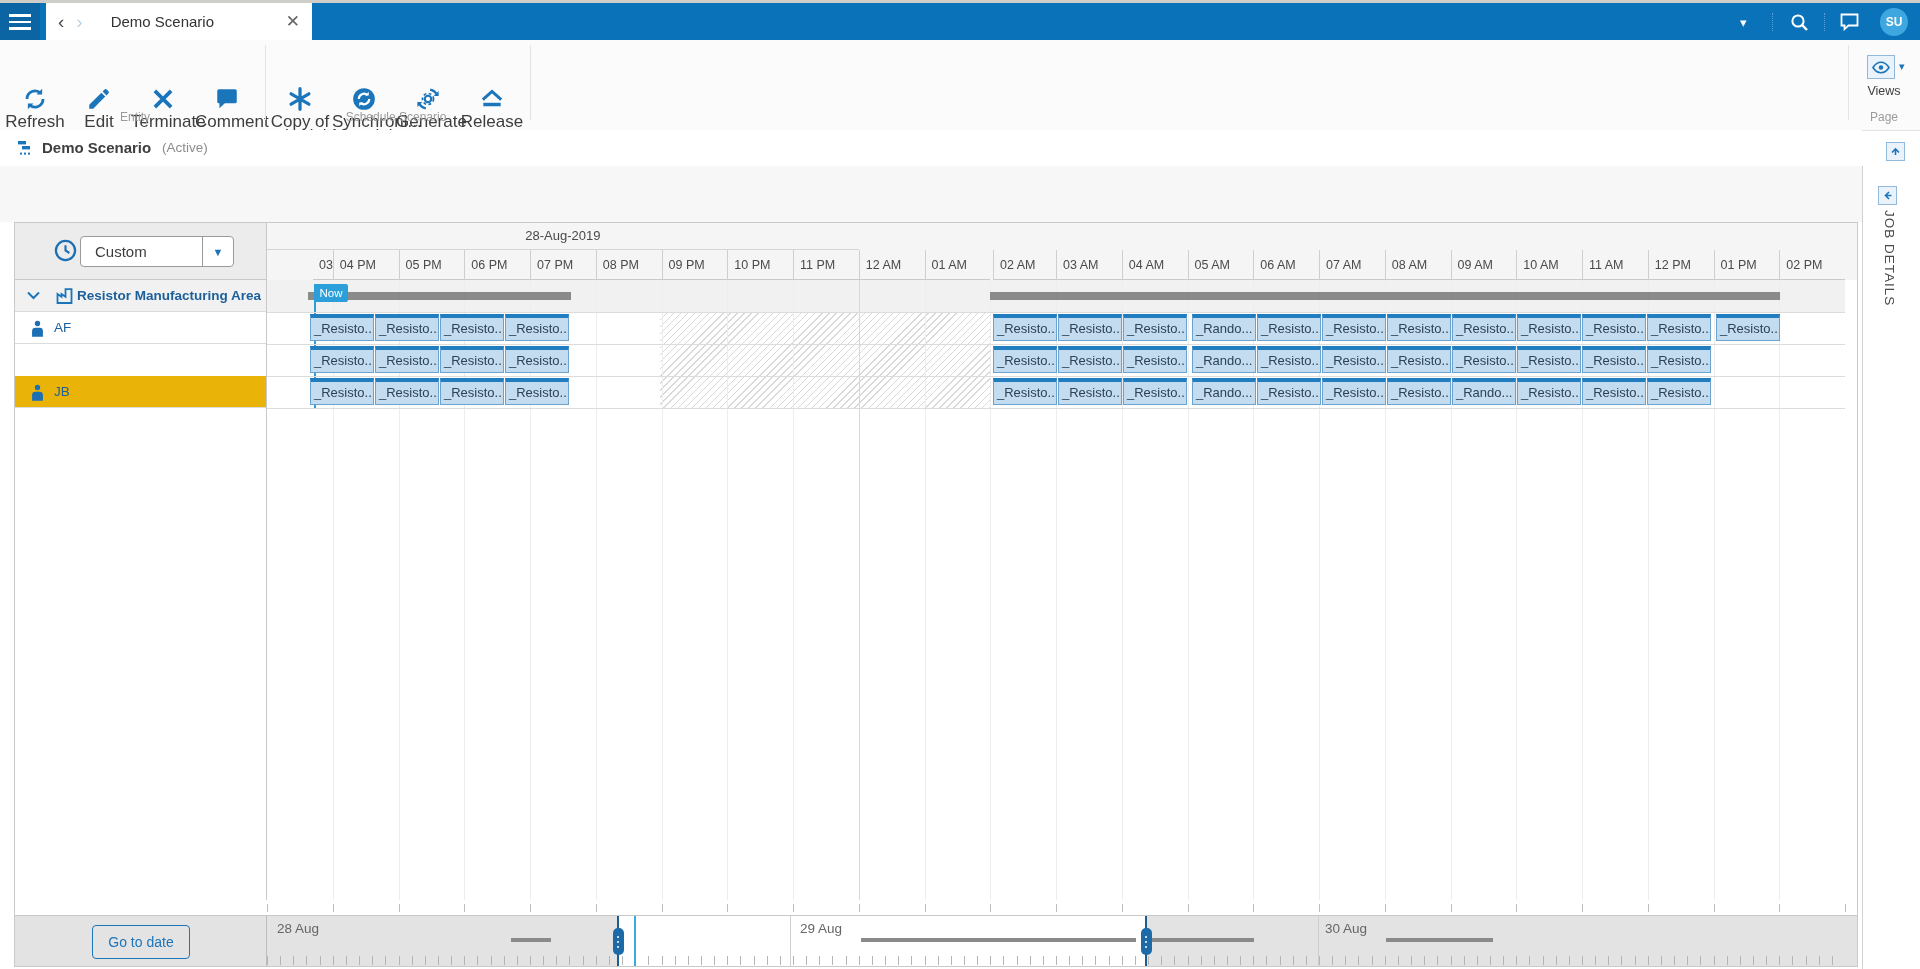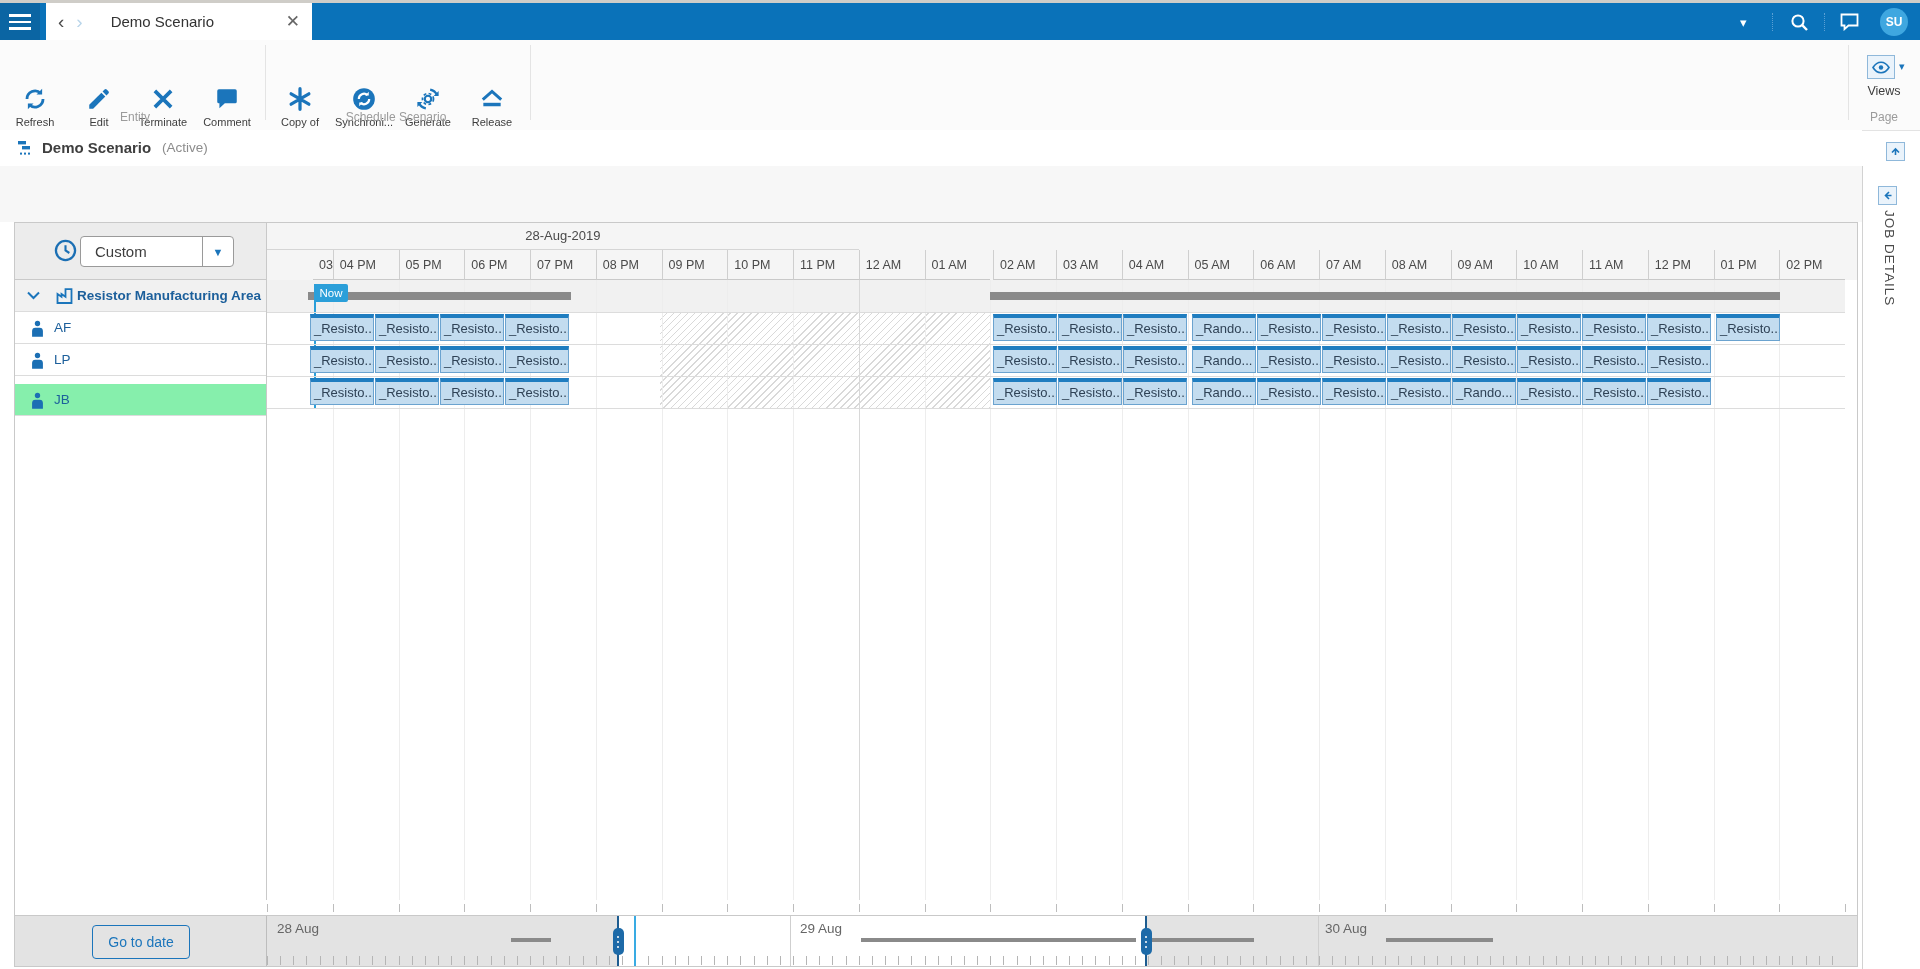--- a/index.html
+++ b/index.html
@@ -29,7 +29,7 @@
   #ribbon{left:0;top:40px;width:1920px;height:90px;background:#fbfbfb;border-bottom:1px solid #e3e3e3;}
   .rbtn{position:absolute;top:46px;width:64px;height:62px;text-align:center;cursor:pointer;}
   .rbtn svg{margin:0 auto;}
-  .rbtn .lbl{font-size:11px;line-height:14px;color:#3d3d3d;margin-top:3px;}
+  .rbtn .lbl{font-size:17px;line-height:14px;color:#3d3d3d;margin-top:3px;}
   .rgrp{position:absolute;top:70px;font-size:12px;color:#9b9b9b;text-align:center;}
   .rdiv{position:absolute;top:5px;height:75px;width:0;border-left:1px solid #e4e4e4;}
   #views-box{position:absolute;left:1867px;top:15px;width:26px;height:22px;border:1px solid #8fb8da;

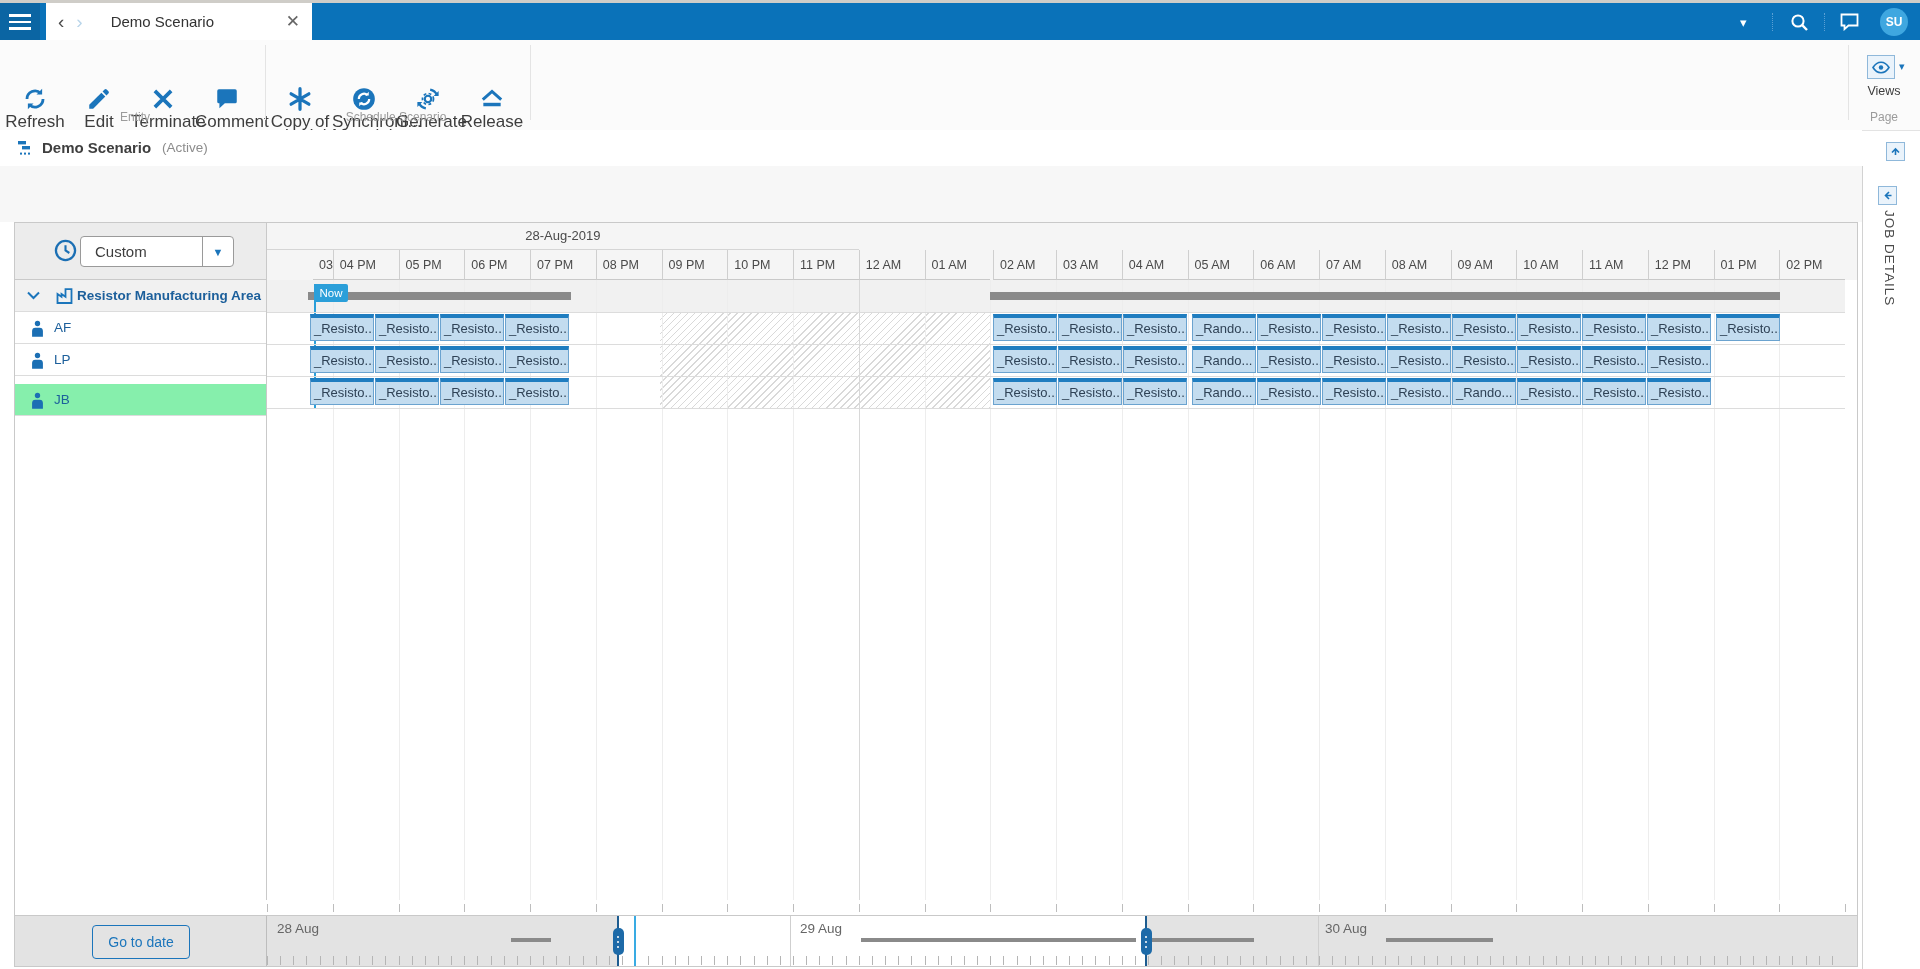--- a/index.html
+++ b/index.html
@@ -400,15 +400,6 @@
           </svg>
         </span>
         <span class="rlabel" style="left: 40px;">AF</span>
-      </div>
-      <div class="lprow" style="top: 64px; background: rgb(255, 255, 255);">
-        <span class="abs" style="left: 16px; top: 8px;">
-          <svg width="15" height="17" viewBox="0 0 18 20">
-            <circle cx="9" cy="4" r="3.2" fill="#1b6fb4"></circle>
-            <path d="M2.5 20v-7a4 4 0 0 1 4-4h5a4 4 0 0 1 4 4v7z" fill="#1b6fb4"></path>
-          </svg>
-        </span>
-        <span class="rlabel" style="left: 40px;">LP</span>
       </div>
       <div class="lprow" style="top: 104px; background: #86efac;">
         <span class="abs" style="left: 16px; top: 8px;">

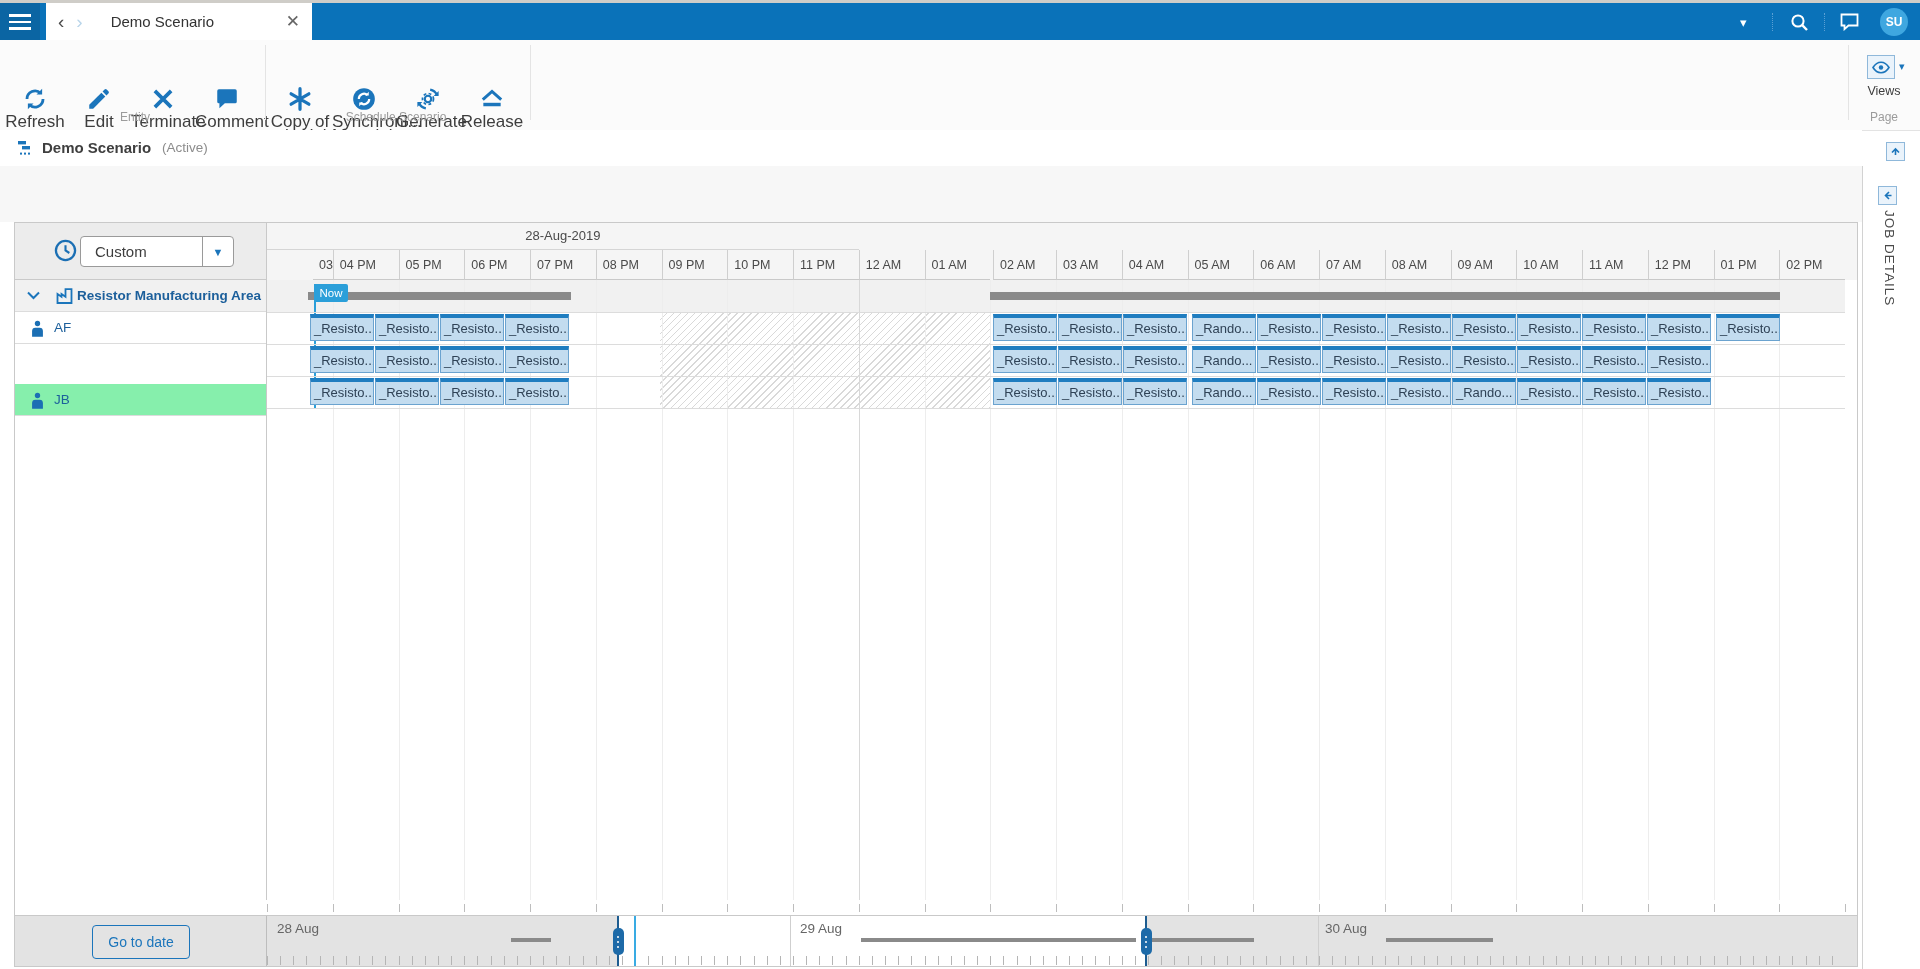--- a/index.html
+++ b/index.html
@@ -401,7 +401,7 @@
         </span>
         <span class="rlabel" style="left: 40px;">AF</span>
       </div>
-      <div class="lprow" style="top: 104px; background: #86efac;">
+      <div class="lprow" style="top: 96px; background: #eab308;">
         <span class="abs" style="left: 16px; top: 8px;">
           <svg width="15" height="17" viewBox="0 0 18 20">
             <circle cx="9" cy="4" r="3.2" fill="#1b6fb4"></circle>

